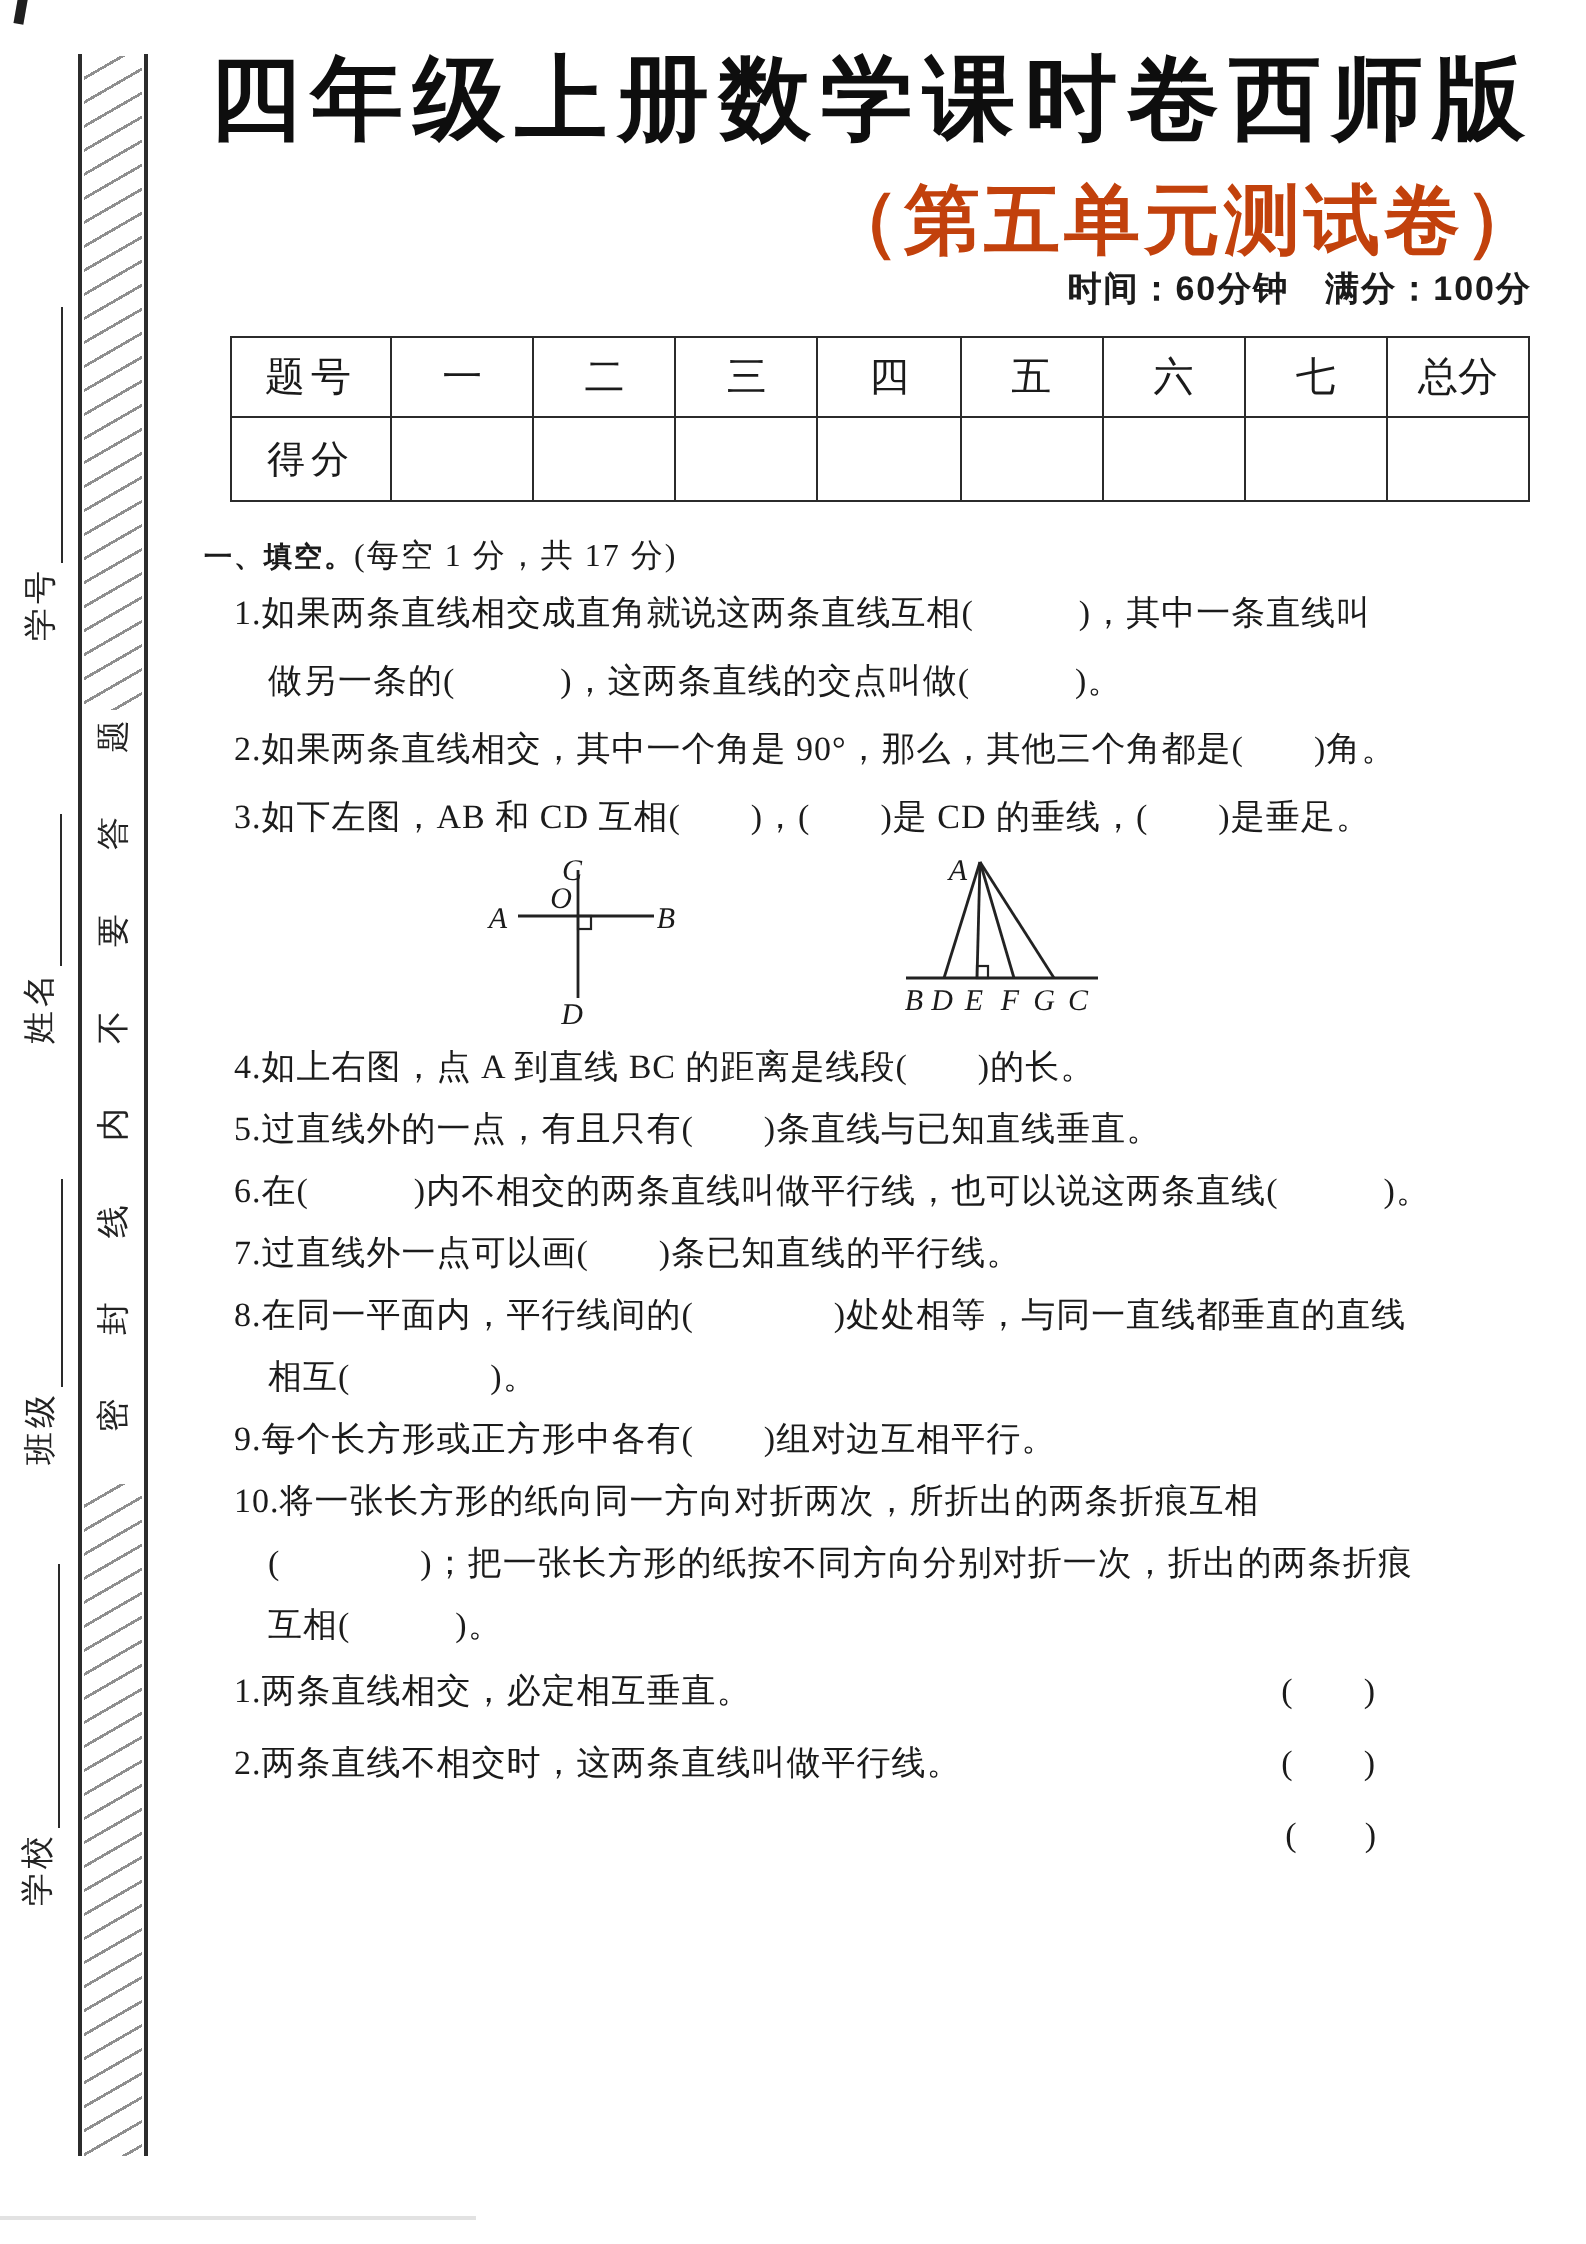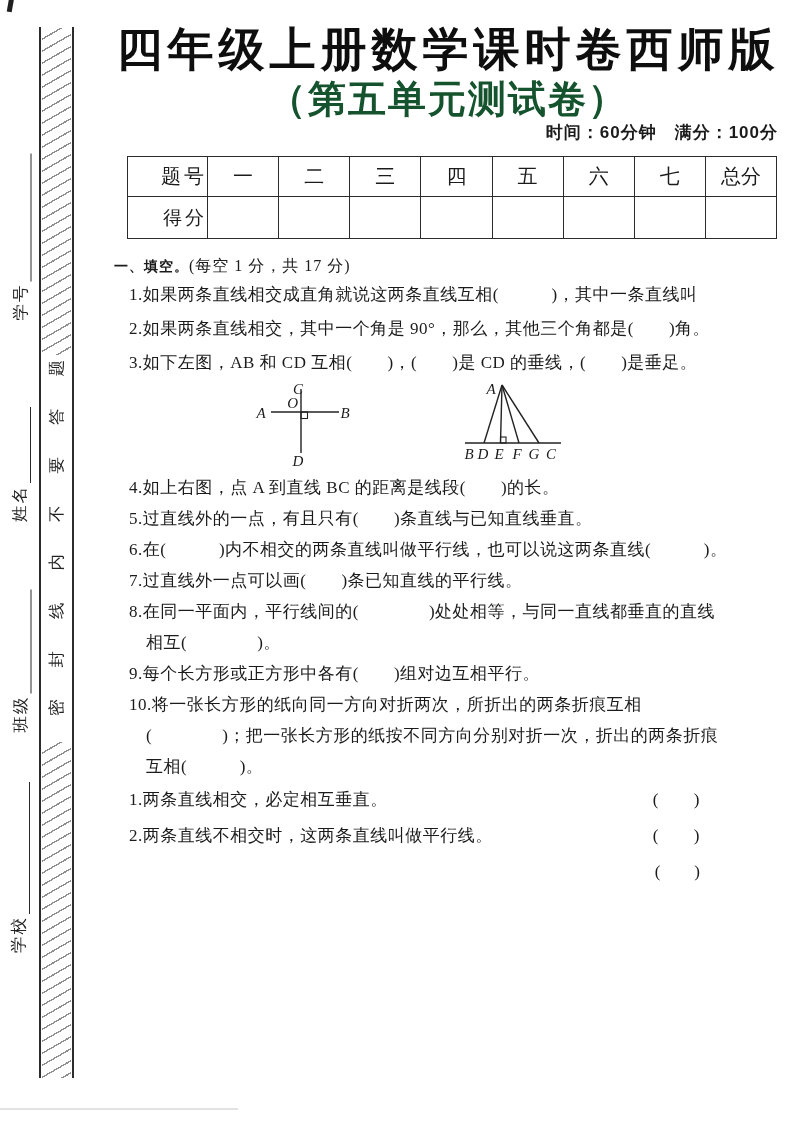--- a/index.html
+++ b/index.html
@@ -32,7 +32,7 @@
   .page-shadow { position:absolute; left:0; top:1108px; width:238px; height:2px; background:#e2e2e2; }
 
   
-  .main { position:absolute; left:112px; top:0; width:672px; }
+  .main { position:absolute; left:100px; top:0; width:672px; }
   .title { margin-top:22px; height:54px; line-height:54px; text-align:center;
     font-family:"Liberation Sans","DejaVu Sans",sans-serif; font-weight:900;
     font-size:46px; letter-spacing:5px; color:#0e0e0e; }

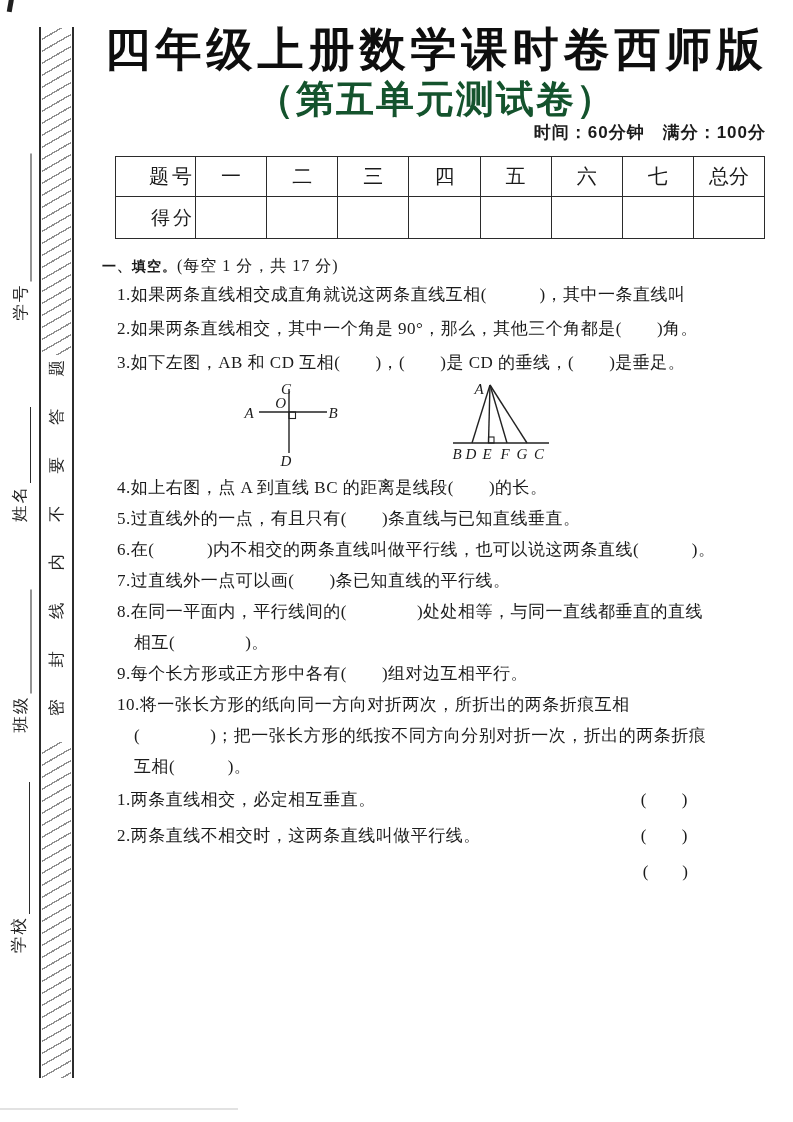--- a/index.html
+++ b/index.html
@@ -36,9 +36,9 @@
   .title { margin-top:22px; height:54px; line-height:54px; text-align:center;
     font-family:"Liberation Sans","DejaVu Sans",sans-serif; font-weight:900;
     font-size:46px; letter-spacing:5px; color:#0e0e0e; }
-  .subtitle { height:46px; line-height:46px; text-align:center;
+  .subtitle { margin-top:12px; height:46px; line-height:46px; text-align:right;
     font-family:"Liberation Sans","DejaVu Sans",sans-serif; font-weight:900;
-    font-size:38px; letter-spacing:2px; color:#14532d; }
+    font-size:38px; letter-spacing:2px; color:#c2410c; }
   .meta { height:22px; line-height:22px; text-align:right; padding-right:6px;
     font-family:"Liberation Sans","DejaVu Sans",sans-serif; font-weight:700;
     font-size:17px; letter-spacing:1px; }

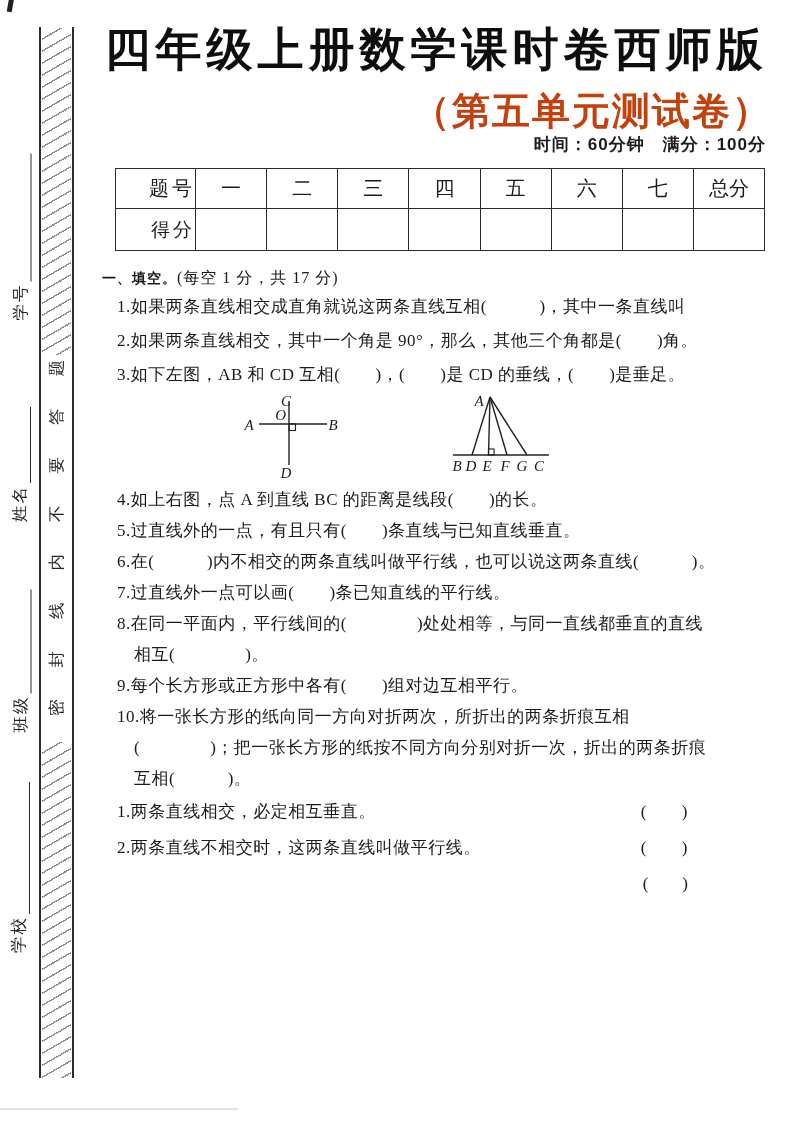--- a/index.html
+++ b/index.html
@@ -47,7 +47,7 @@
   table.score td { border:1.6px solid #2b2b2b; text-align:center; padding:0; }
   table.score tr.hd td { height:39px; font-size:20px; }
   table.score tr.sc td { height:41px; font-size:19px; }
-  table.score td.lab { letter-spacing:3px; font-size:19px;text-align:right; }
+  table.score td.lab { letter-spacing:3px; font-size:19px; }
   table.score col.c0 { width:80px; }
 
   .sec-heading { margin-top:14px; height:25px; line-height:25px; font-size:17px; padding-left:2px; }

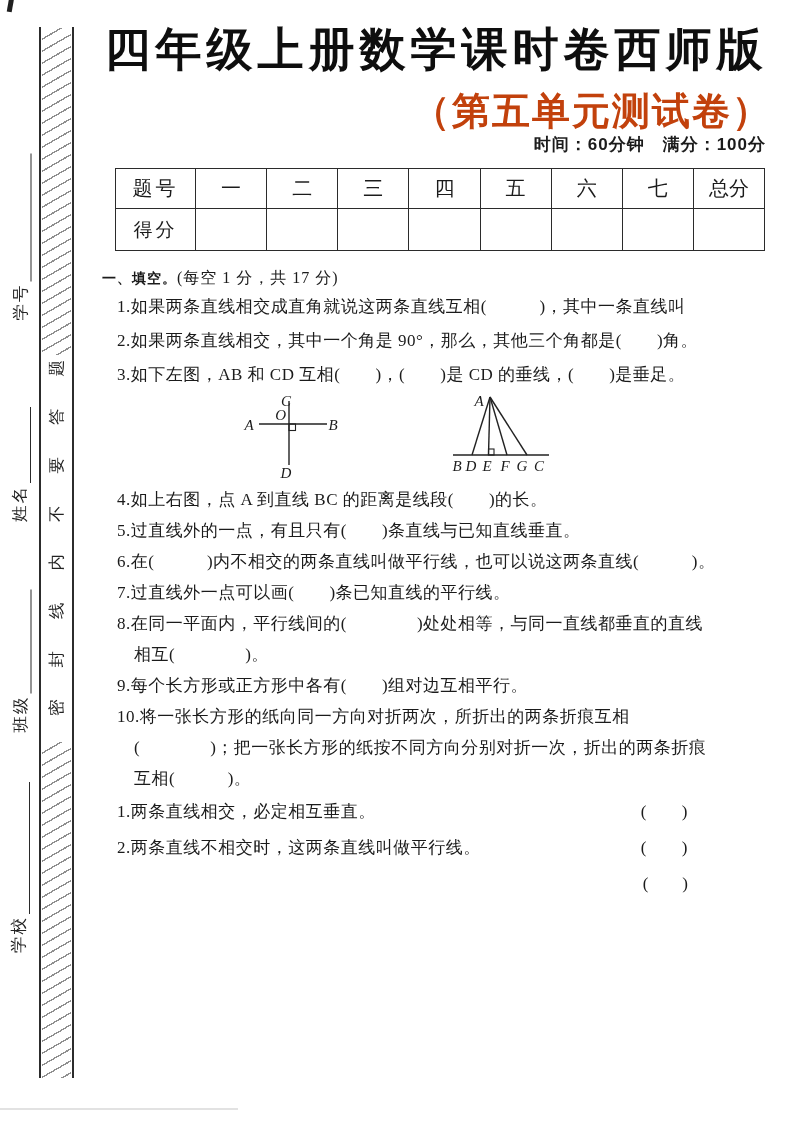--- a/index.html
+++ b/index.html
@@ -152,6 +152,7 @@
   </div>
 
   <div class="line qi">1.如果两条直线相交成直角就说这两条直线互相(　　　)，其中一条直线叫</div>
+  <div class="line ci">做另一条的(　　　)，这两条直线的交点叫做(　　　)。</div>
   <div class="line qi">2.如果两条直线相交，其中一个角是 90°，那么，其他三个角都是(　　)角。</div>
   <div class="line qi">3.如下左图，AB 和 CD 互相(　　)，(　　)是 CD 的垂线，(　　)是垂足。</div>
 

